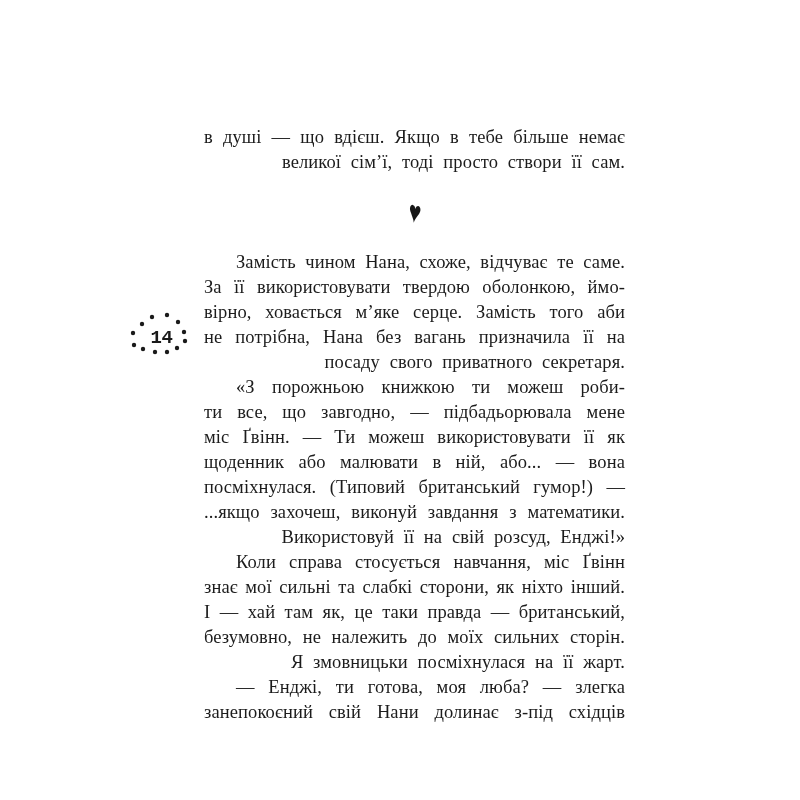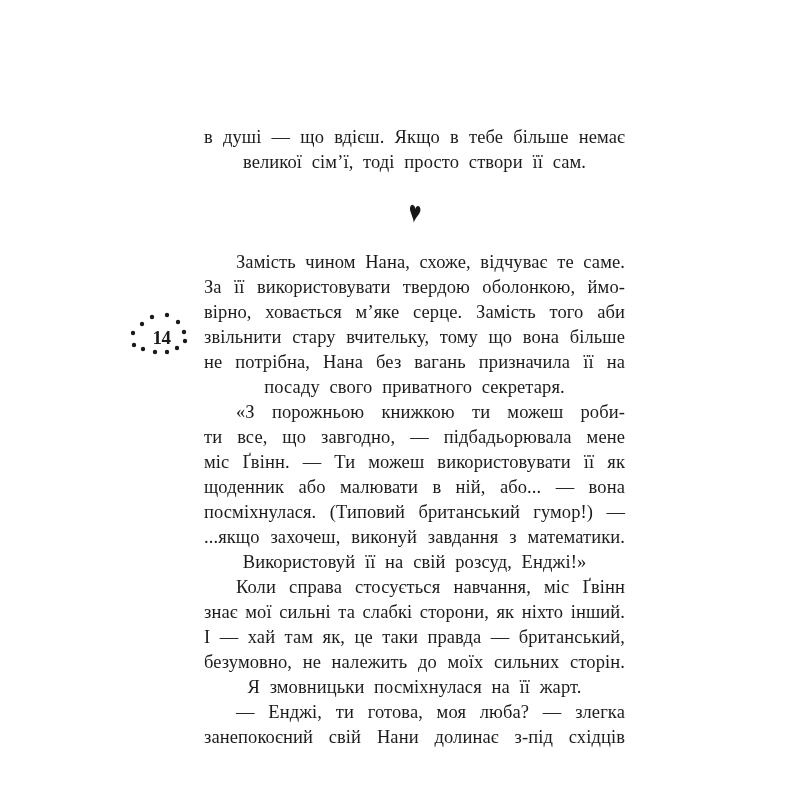--- a/index.html
+++ b/index.html
@@ -10,7 +10,7 @@
   .text-block { position:absolute; left:204px; top:78px; width:421px;margin-top:47px; }
   .line { height:25px; line-height:25px; font-size:18.5px; letter-spacing:0.1px; }
   .line.justify { text-align:justify; text-align-last:justify; -moz-text-align-last:justify; }
-  .line.last { text-align:center; word-spacing:5px; }
+  .line.last { text-align:right; word-spacing:5px; }
   .line.indent { padding-left:32px; }
   .heart-row { height:75px; display:flex; align-items:center; justify-content:center; }
   .heart {

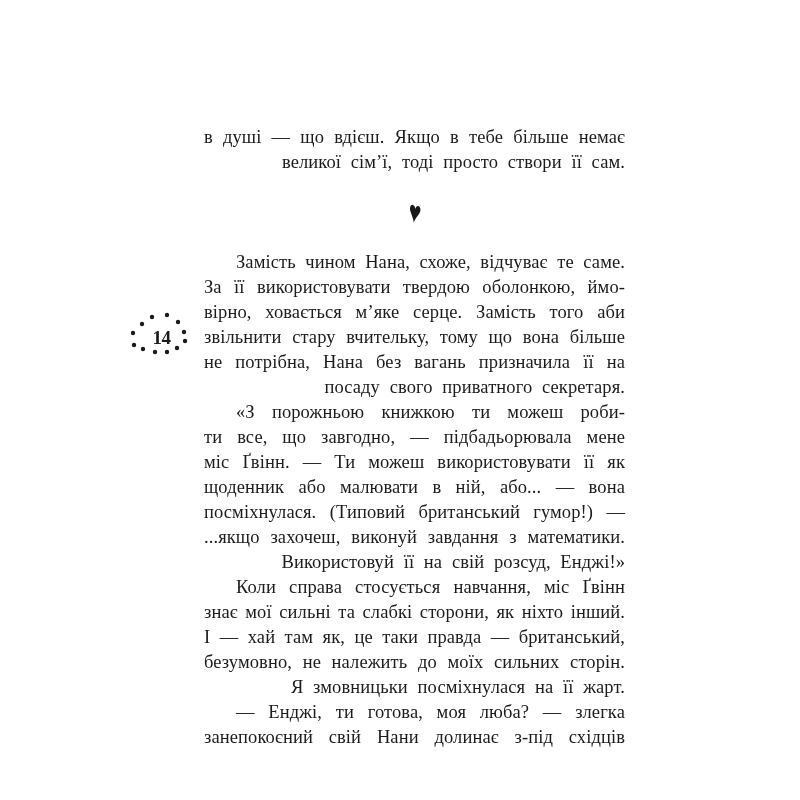--- a/index.html
+++ b/index.html
@@ -23,7 +23,7 @@
     position:absolute; left:0; top:0; width:66px; height:56px;
     display:flex; align-items:center; justify-content:center;
     box-sizing:border-box; padding-top:7px; padding-left:3px;
-    font-family:Liberation Serif, serif; font-weight:bold;
+    font-family:Liberation Mono, monospace; font-weight:bold;
     font-size:19px; letter-spacing:-0.5px; color:#1a1a1a;
   }
 </style>

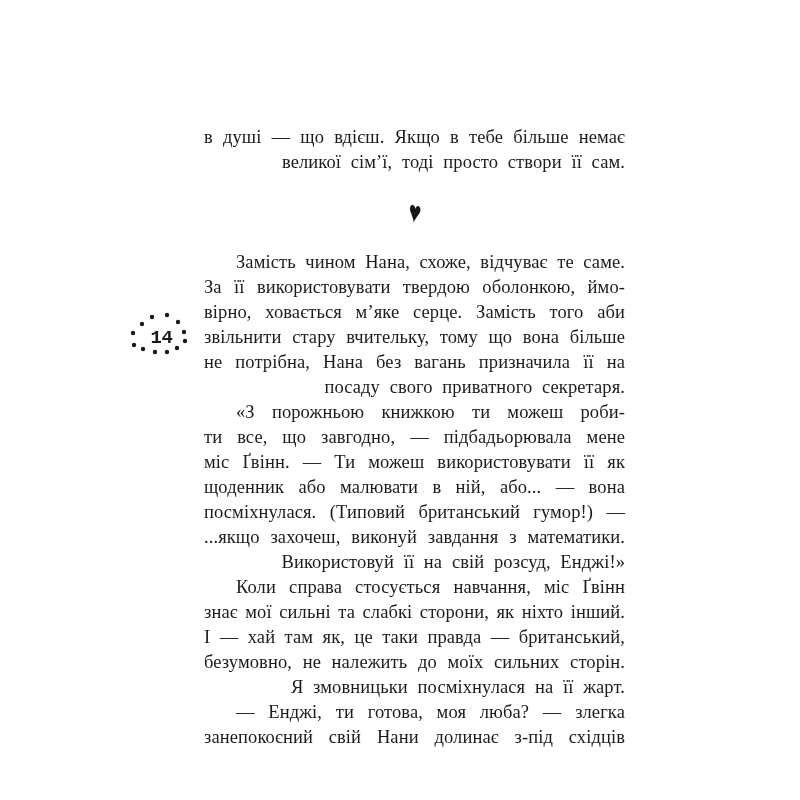--- a/index.html
+++ b/index.html
@@ -64,7 +64,6 @@
         <div class="line justify indent">Замість чином Нана, схоже, відчуває те саме.</div>
         <div class="line justify">За її використовувати твердою оболонкою, ймо-</div>
         <div class="line justify">вірно, ховається м’яке серце. Замість того аби</div>
-        <div class="line justify">звільнити стару вчительку, тому що вона більше</div>
         <div class="line justify">не потрібна, Нана без вагань призначила її на</div>
         <div class="line last">посаду свого приватного секретаря.</div>
         <div class="line justify indent">«З порожньою книжкою ти можеш роби-</div>

